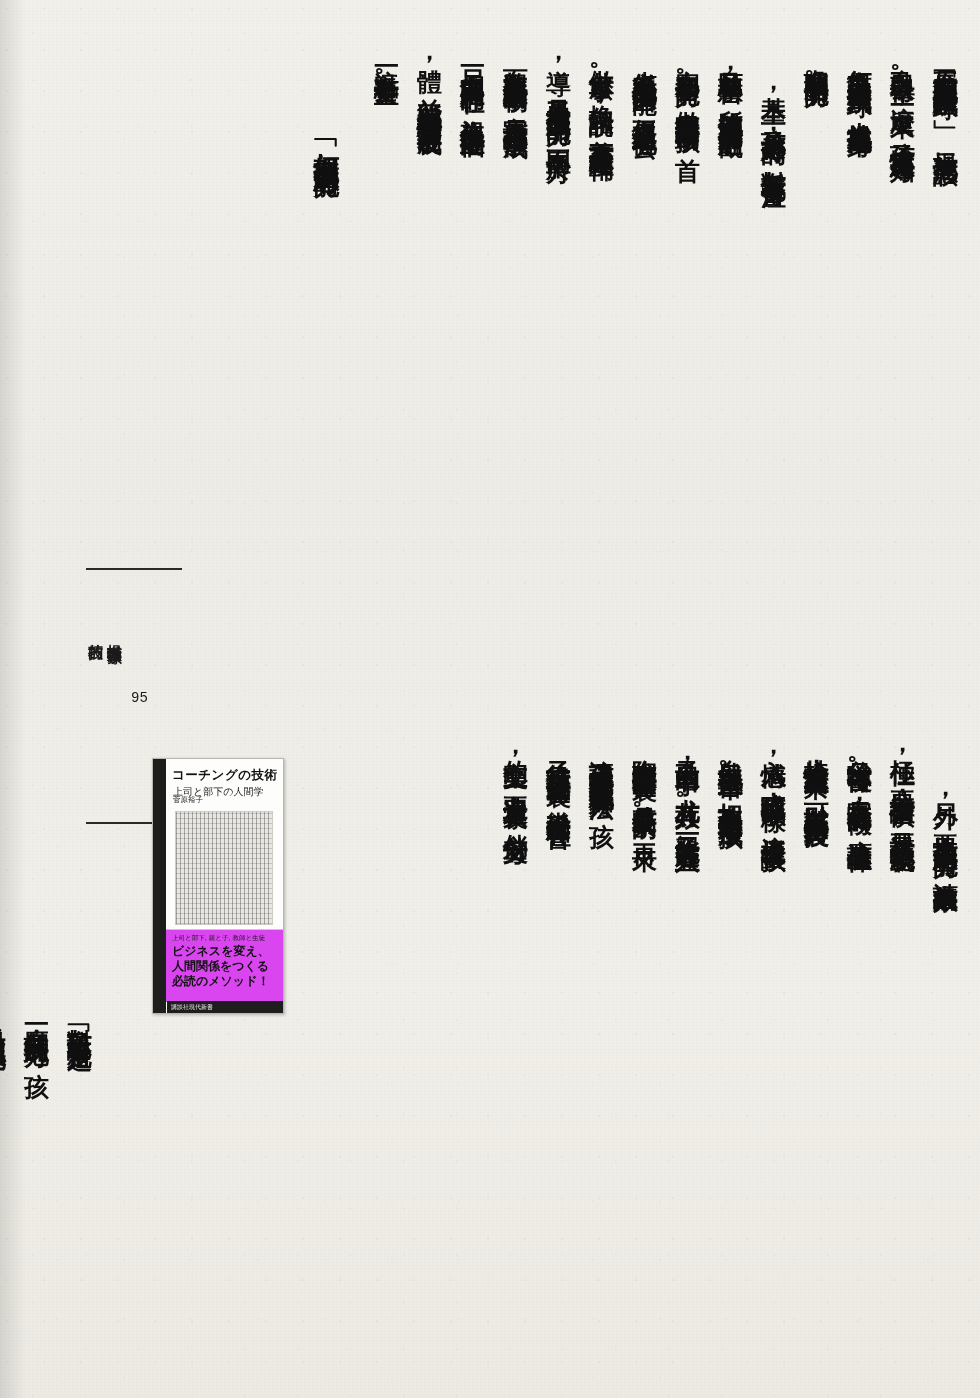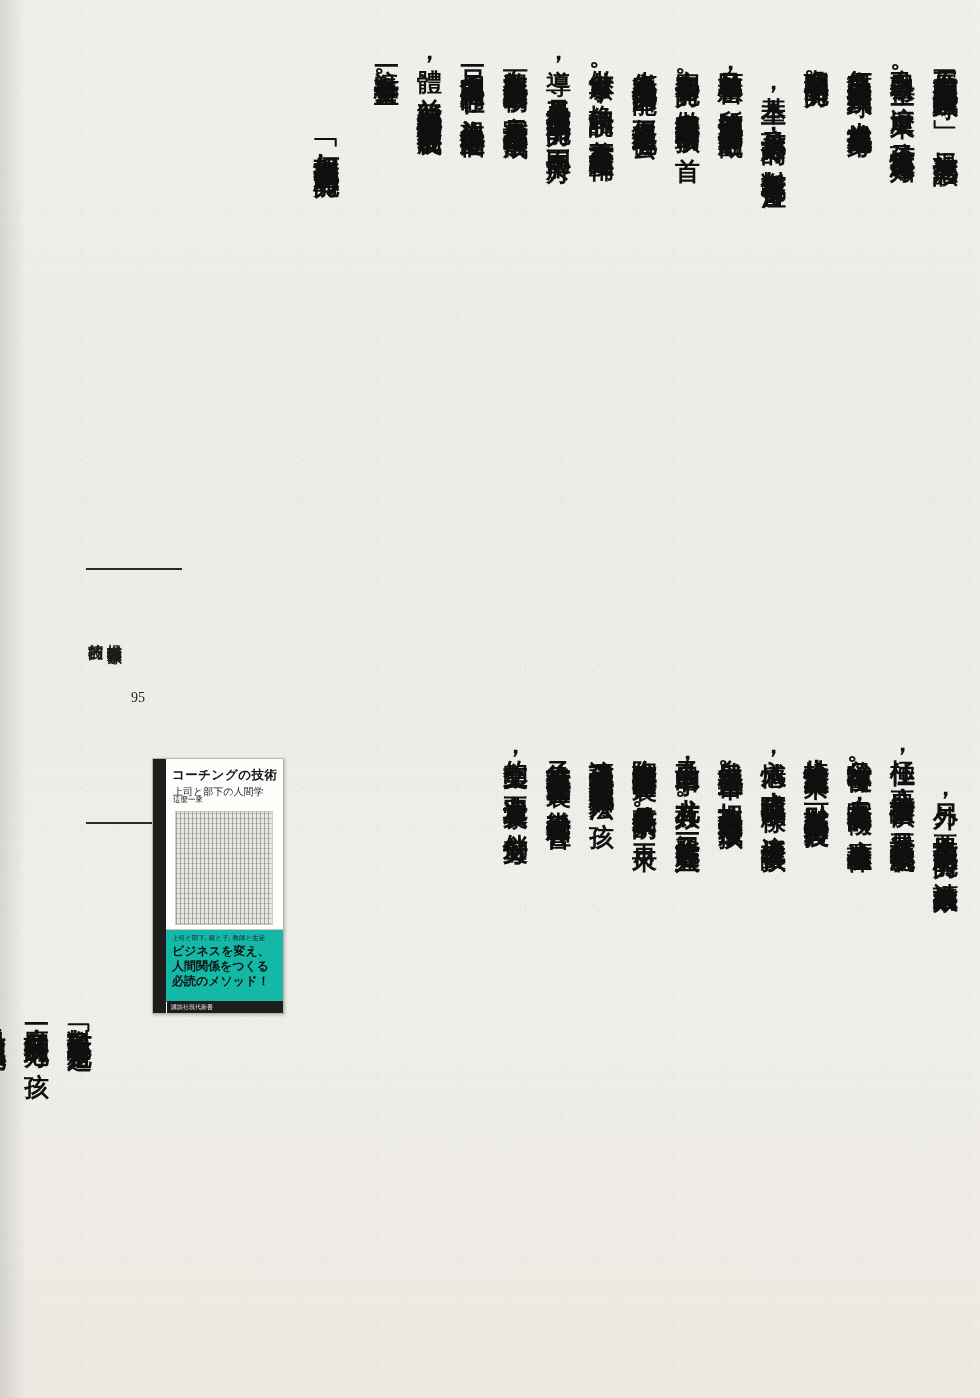--- a/index.html
+++ b/index.html
@@ -73,7 +73,7 @@
     left: 131px;
     top: 690px;
     font-size: 14px;
-    font-family: Liberation Serif, serif;
+    font-family: Liberation Mono, monospace;
     color: #1b1b1b;
   }
   .rule {

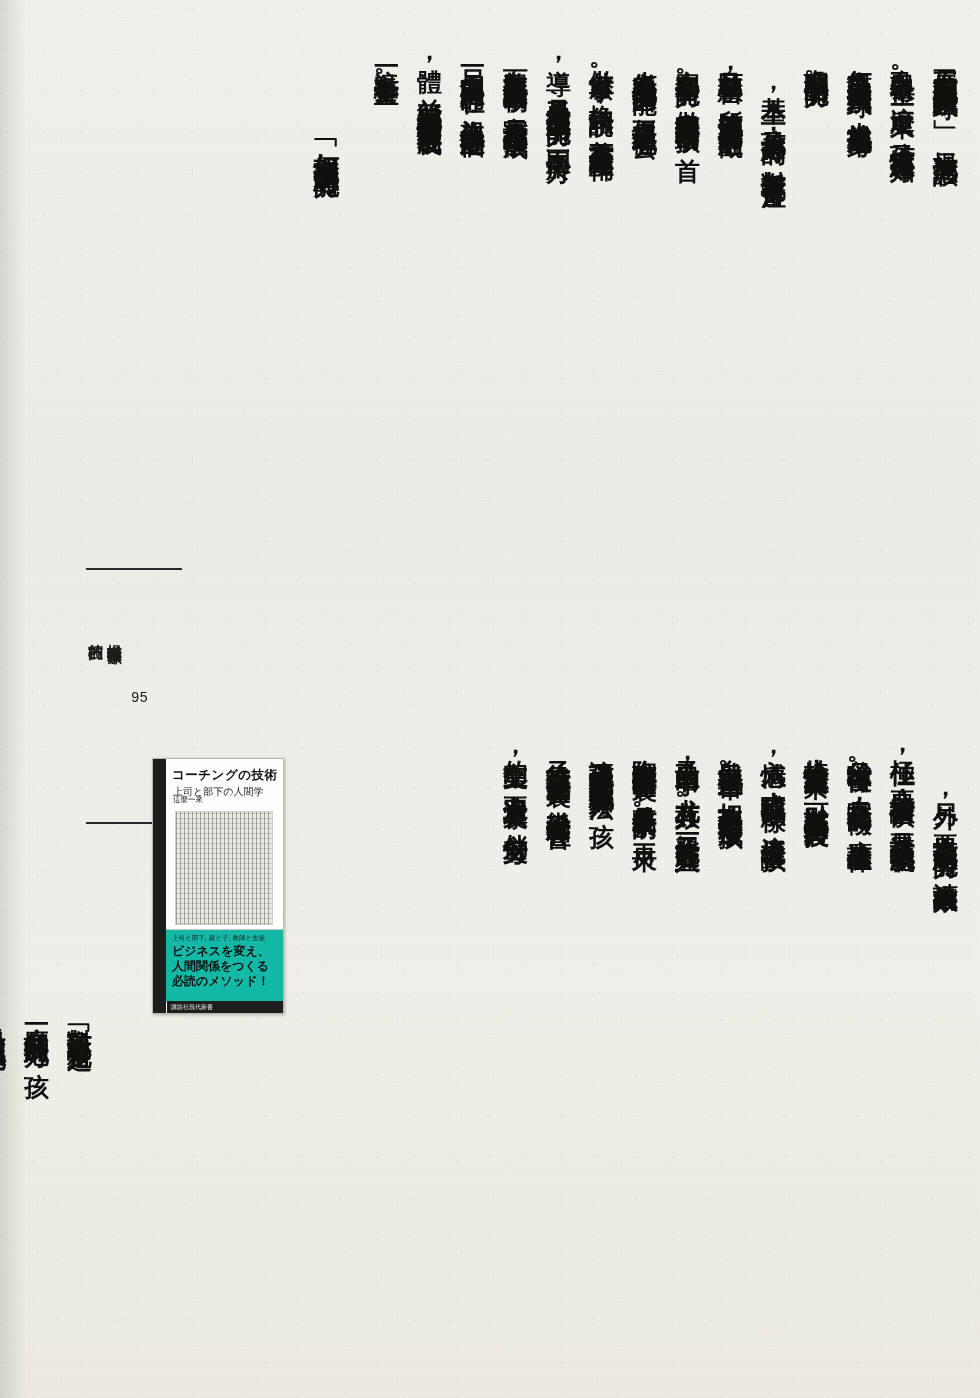--- a/index.html
+++ b/index.html
@@ -203,7 +203,7 @@
     <div class="spine"></div>
     <div class="cov-title">コーチングの技術</div>
     <div class="cov-sub">上司と部下の人間学</div>
-    <div class="cov-author">這麼一來</div>
+    <div class="cov-author">菅原裕子</div>
     <div class="cov-art"></div>
     <div class="cov-band">
       <div class="line1">上司と部下, 親と子, 教師と生徒</div>

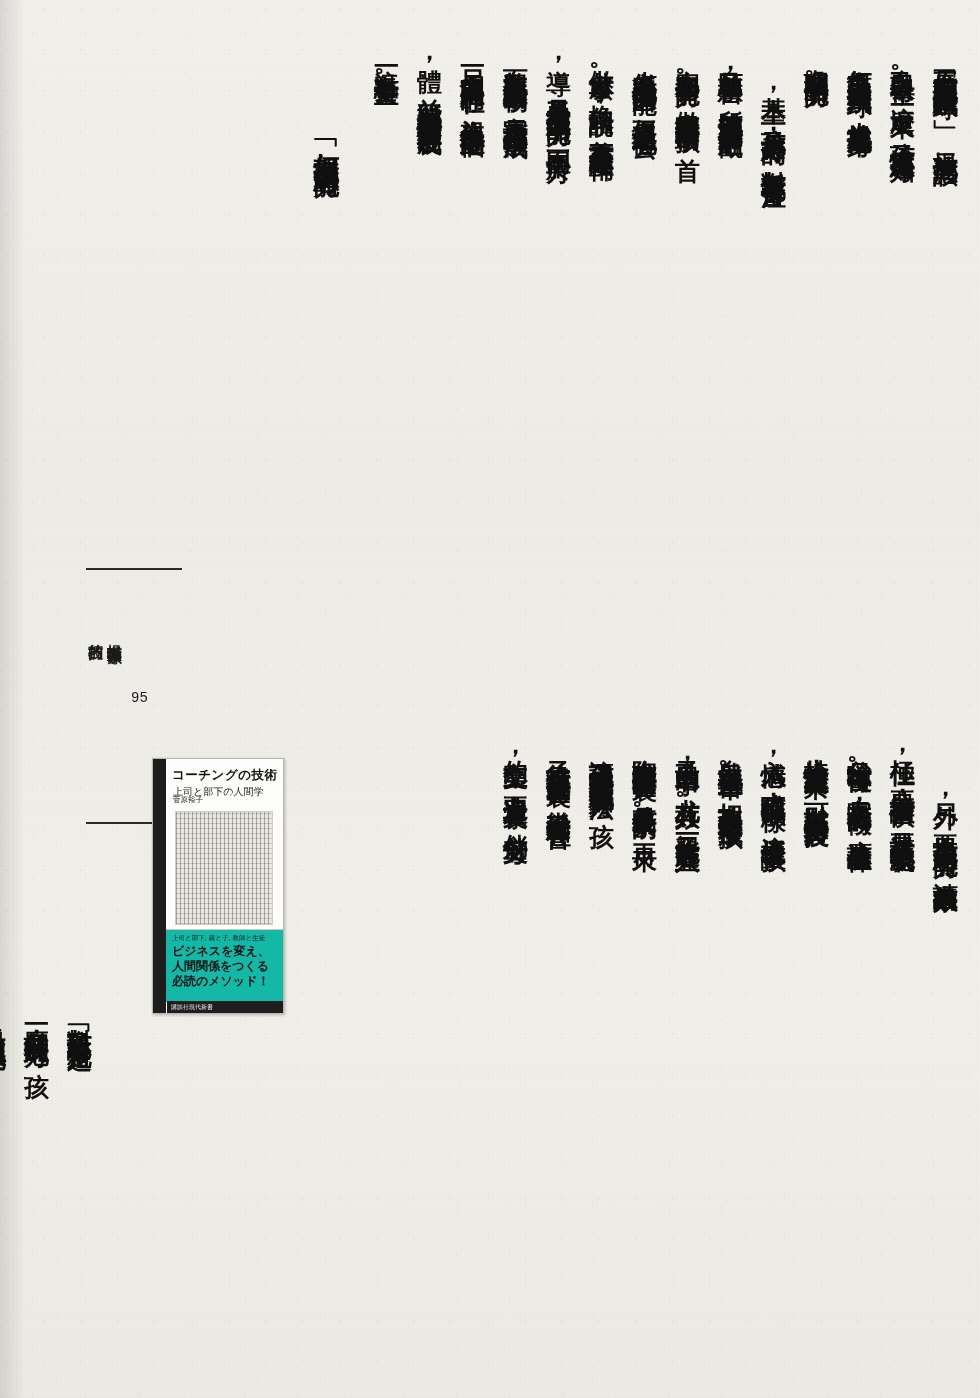--- a/index.html
+++ b/index.html
@@ -139,7 +139,7 @@
   .book .cov-band {
     position: absolute;
     left: 13px; right: 0; top: 170px; height: 72px;
-    background: #14b8a6;
+    background: #d946ef;
     border-top: 1px solid #cbc8c1;
   }
   .book .cov-band .line1 {

